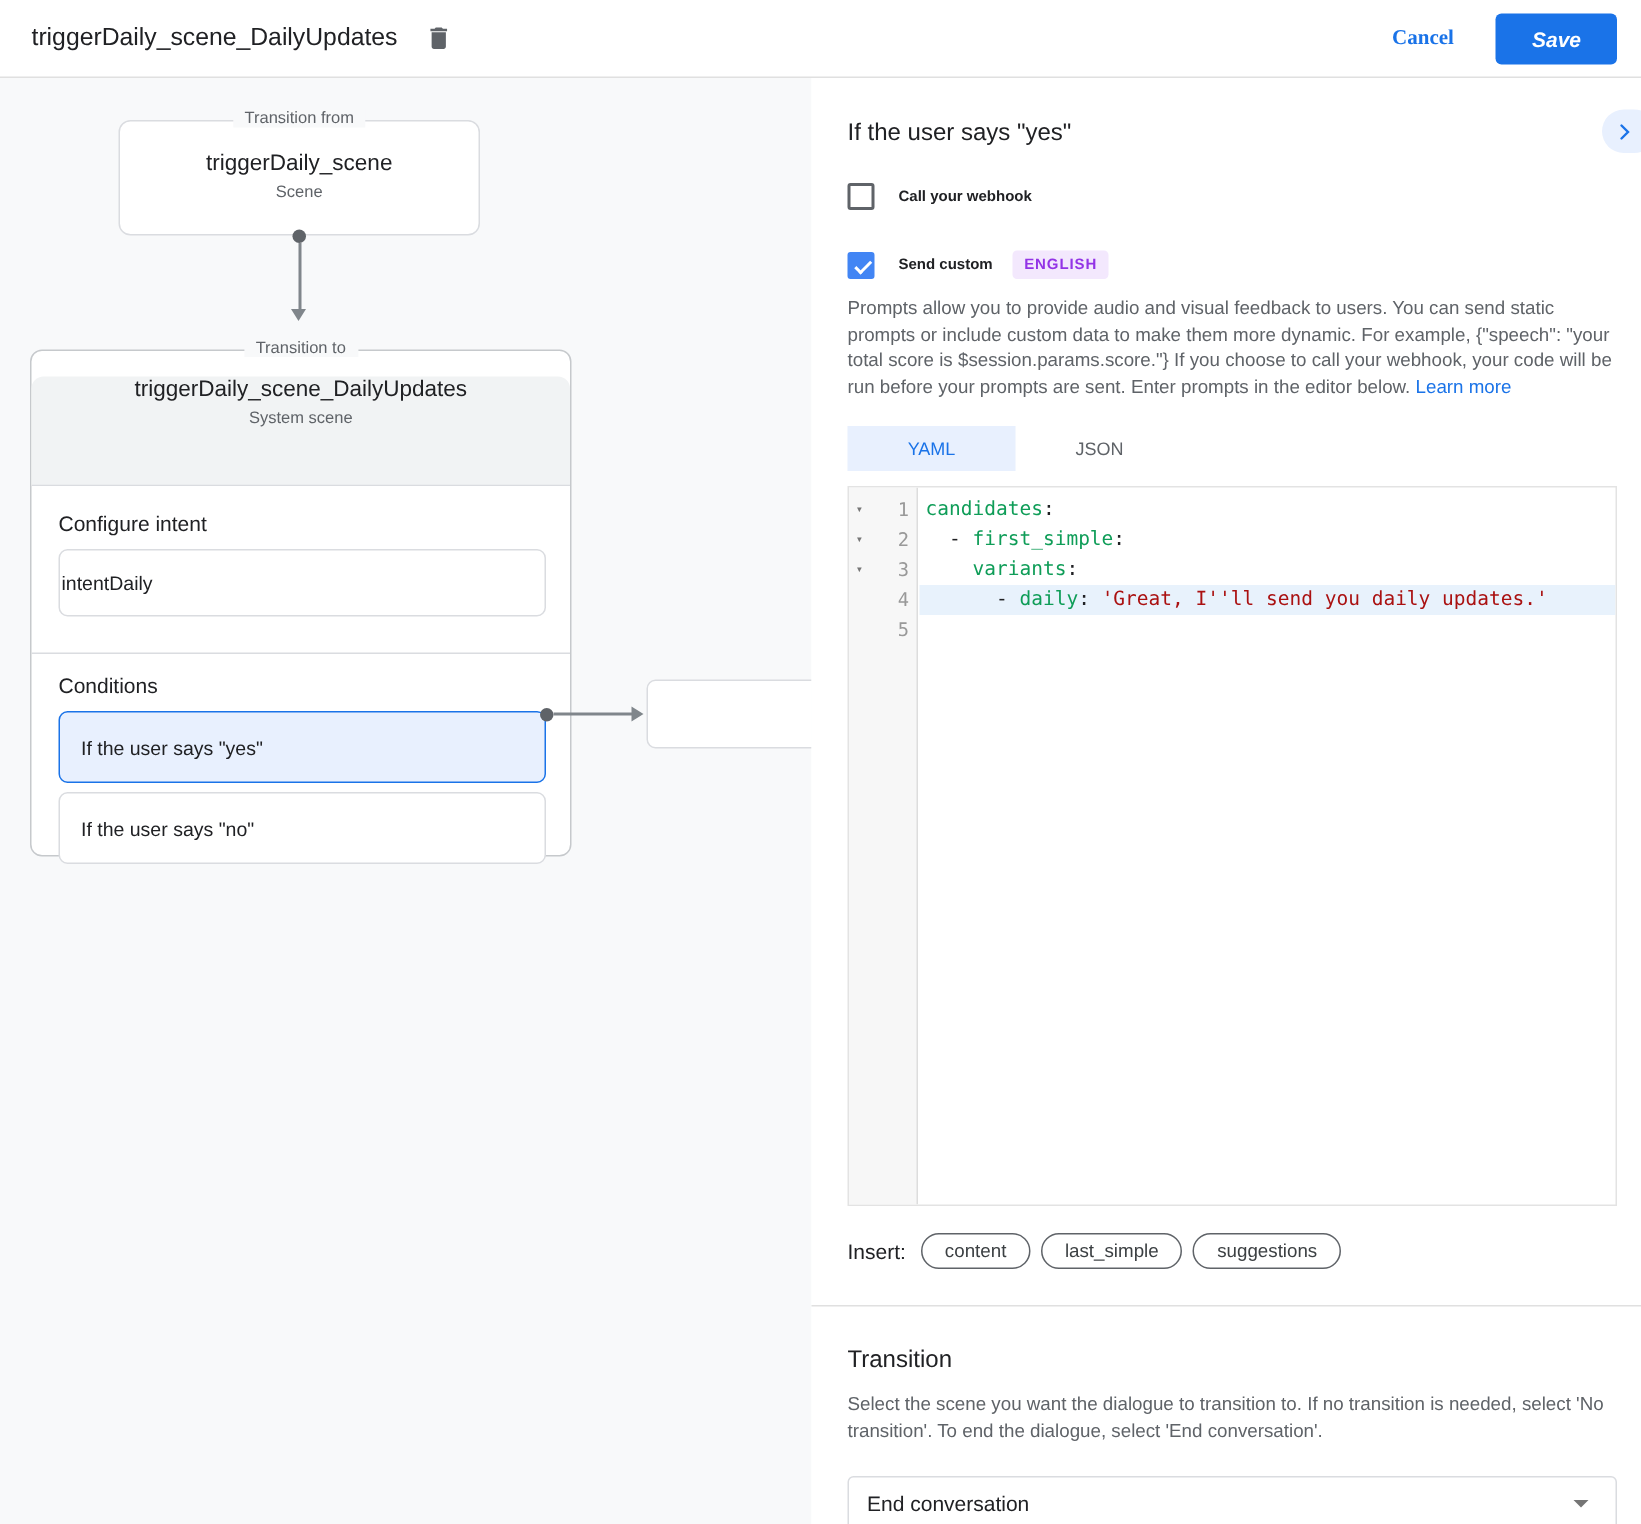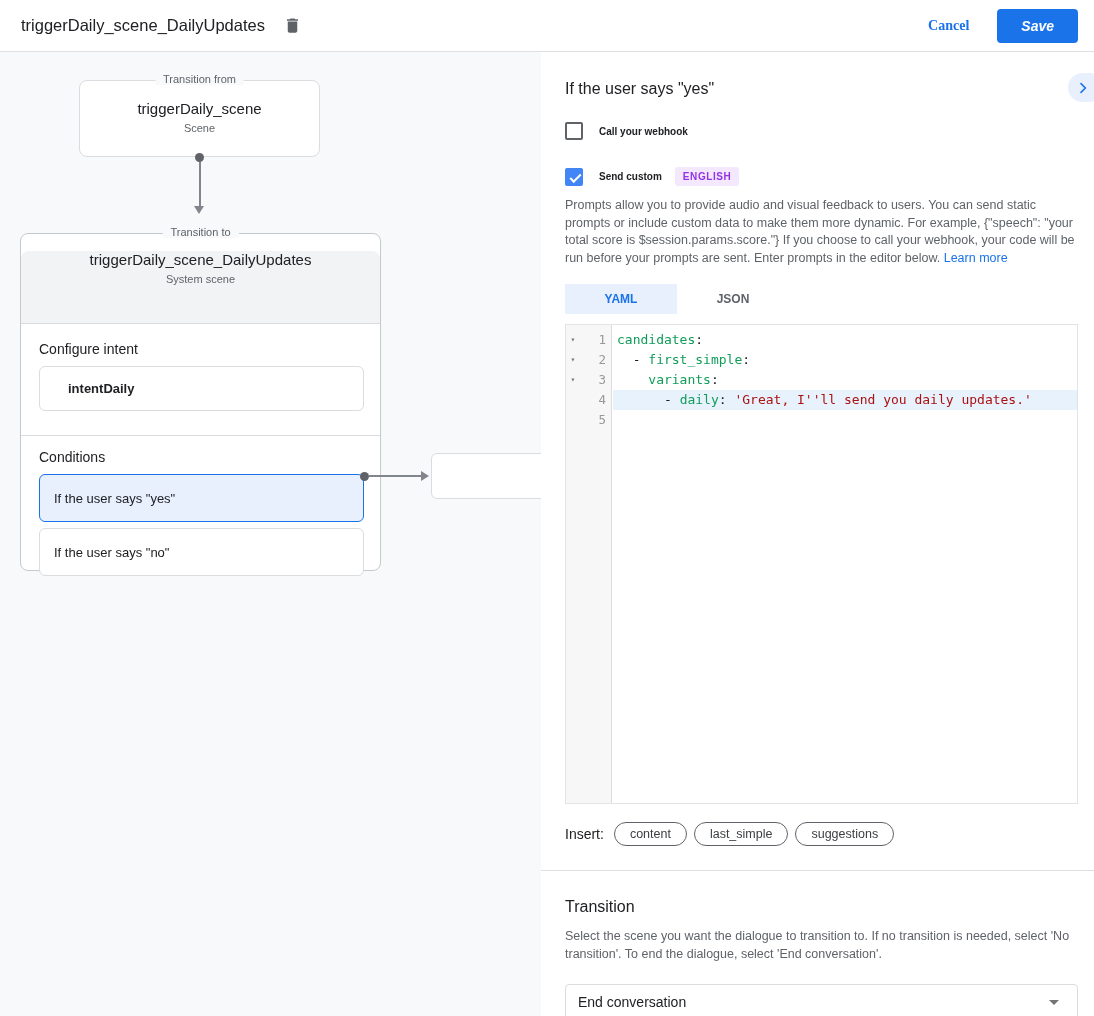--- a/index.html
+++ b/index.html
@@ -73,7 +73,7 @@
 
   .tabs { display:flex; margin-top:17px; }
   .tab { width:112px; height:30px; display:flex; align-items:center; justify-content:center;
-    font-size:12px; font-weight:bold; color:#5f6368; cursor:pointer; }
+    font-size:12px; font-weight:normal; color:#5f6368; cursor:pointer; }
   .tab.active { background:#e8f0fe; color:#1a73e8; }
 
   

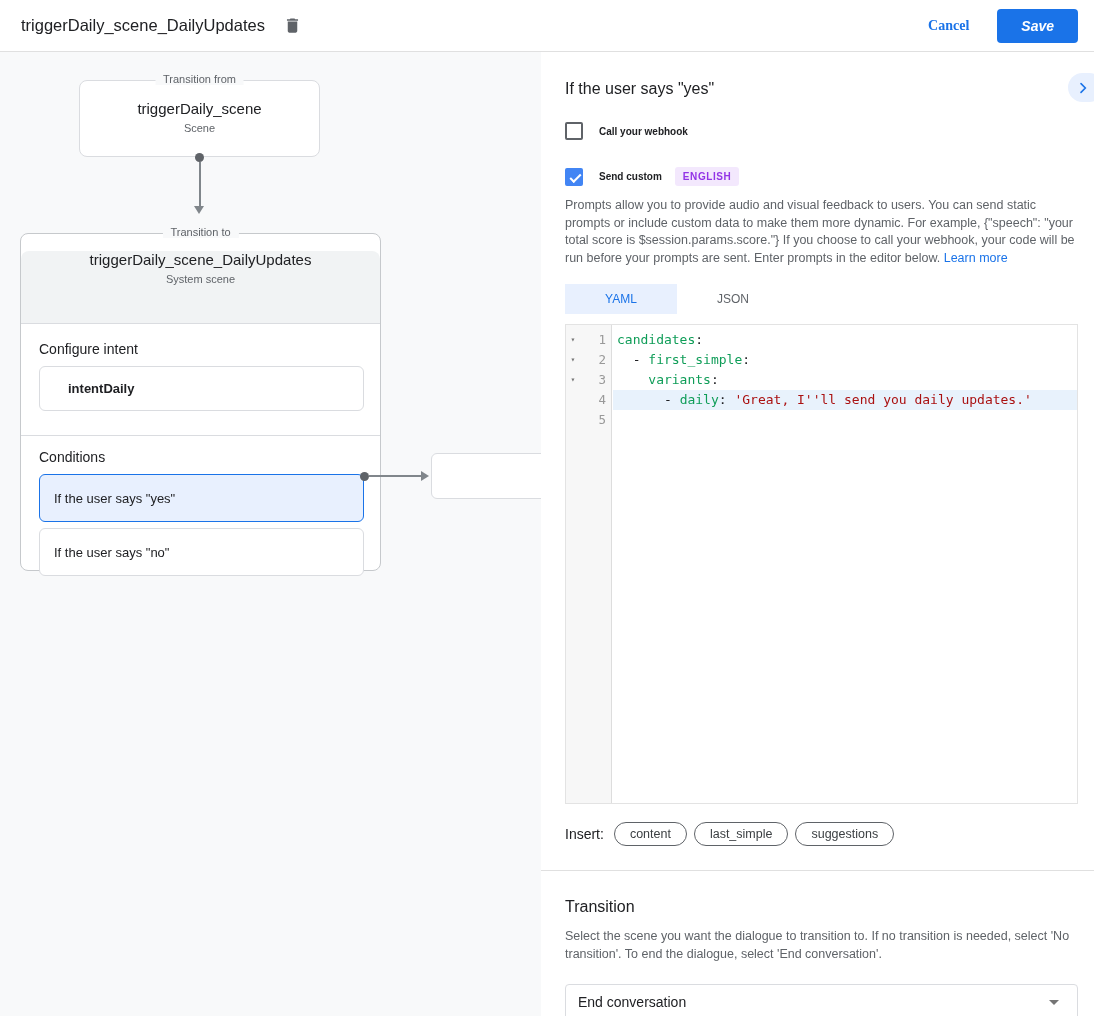--- a/index.html
+++ b/index.html
@@ -36,7 +36,7 @@
   .section-label { font-size:14px; color:#202124; margin:17px 0 9px 18px; }
   .intent-field { margin-left:18px; width:325px; height:45px; background:#fff;
     border:1px solid #dadce0; border-radius:6px; display:flex; align-items:center;
-    padding-left:28px; font-size:13px; color:#202124;font-weight:bold; }
+    padding-left:1px; font-size:13px; color:#202124; }
   .to-divider { border-top:1px solid #dadce0; margin-top:24px; }
   .cond { margin:0 0 6px 18px; width:325px; height:48px; border:1px solid #dadce0;
     border-radius:6px; background:#fff; display:flex; align-items:center;

